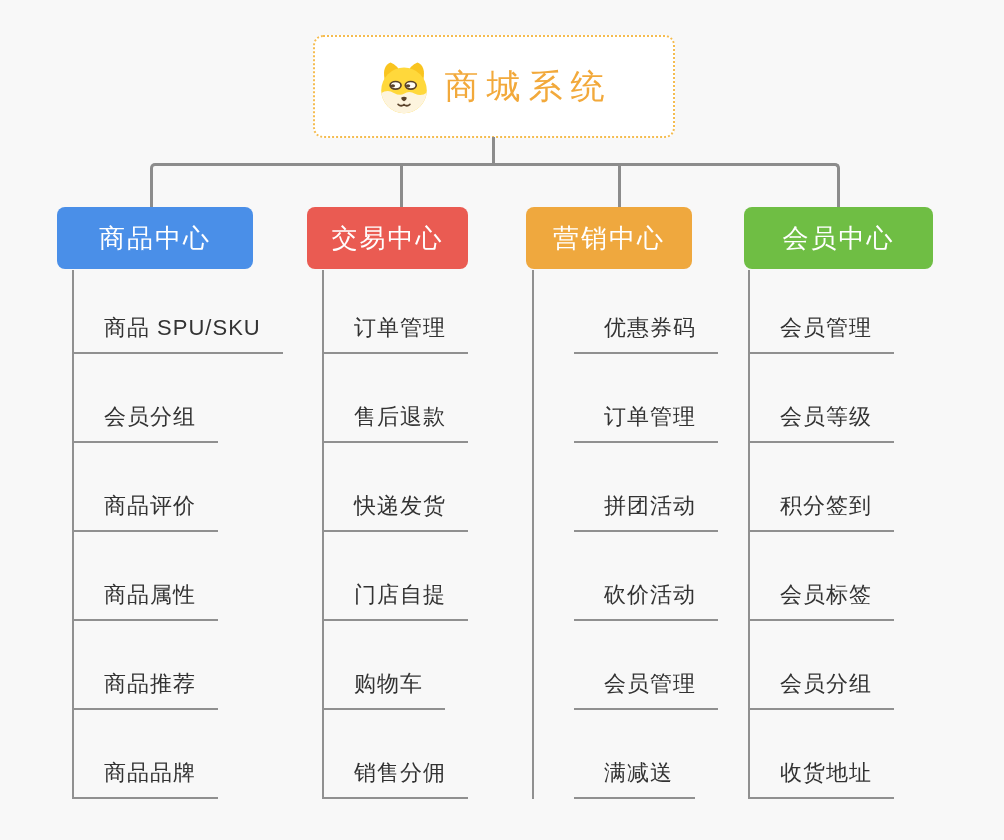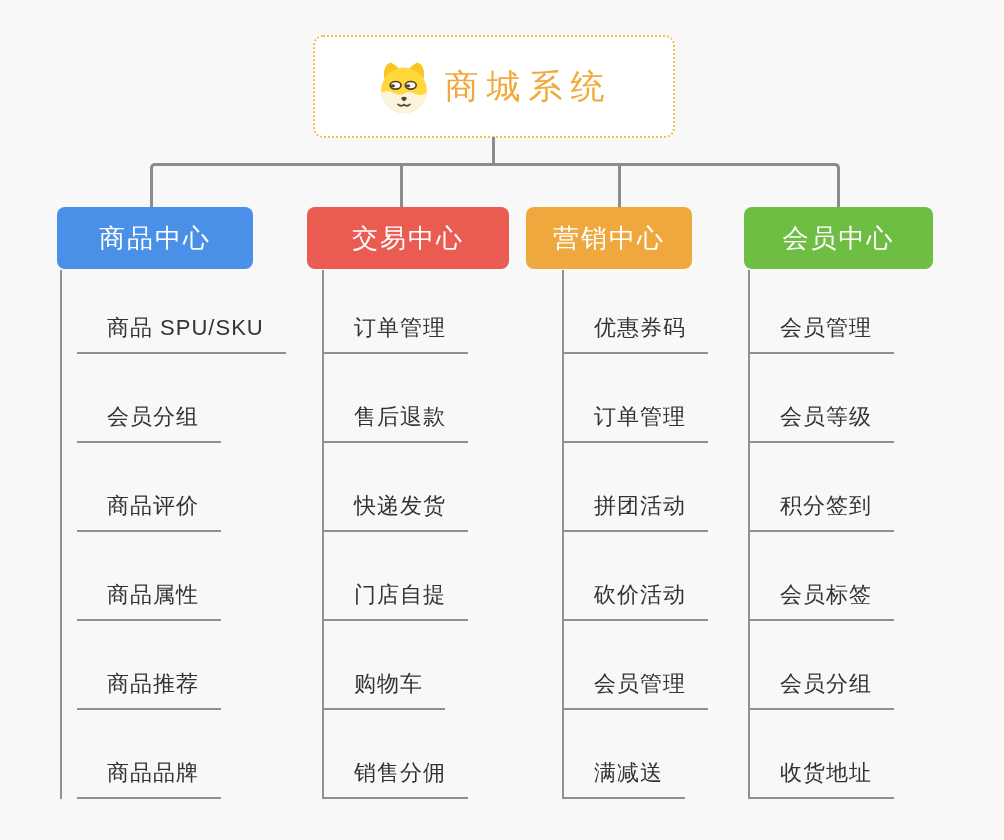--- a/index.html
+++ b/index.html
@@ -62,7 +62,7 @@
     cursor:default;
   }
   .branch-1{left:57px;width:196px;}
-  .branch-2{left:307px;width:202px;}
+  .branch-2{left:307px;width:161px;}
   .branch-3{left:526px;width:166px;}
   .branch-4{left:744px;width:189px;text-align:center;}
 

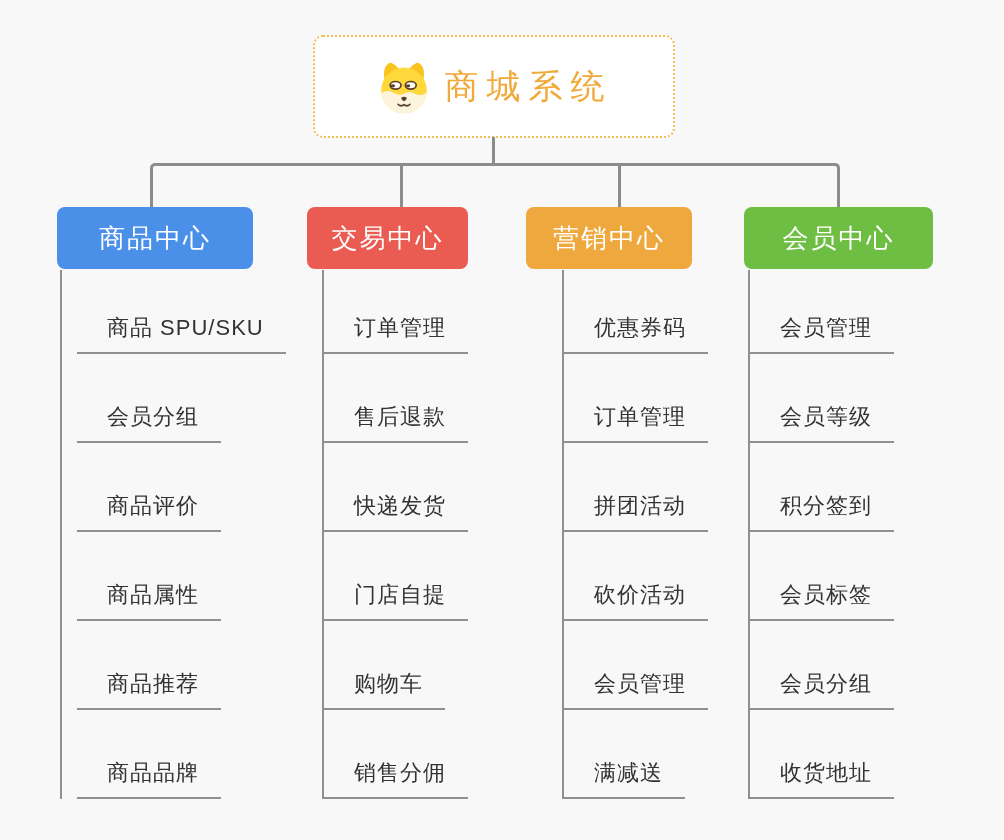--- a/index.html
+++ b/index.html
@@ -72,7 +72,7 @@
     border-left:2px solid #909090;
     box-sizing:content-box;
   }
-  .col-1{left:60px;padding-left:15px;}
+  .col-1{left:72px;}
   .col-2{left:322px;}
   .col-3{left:562px;}
   .col-4{left:748px;}

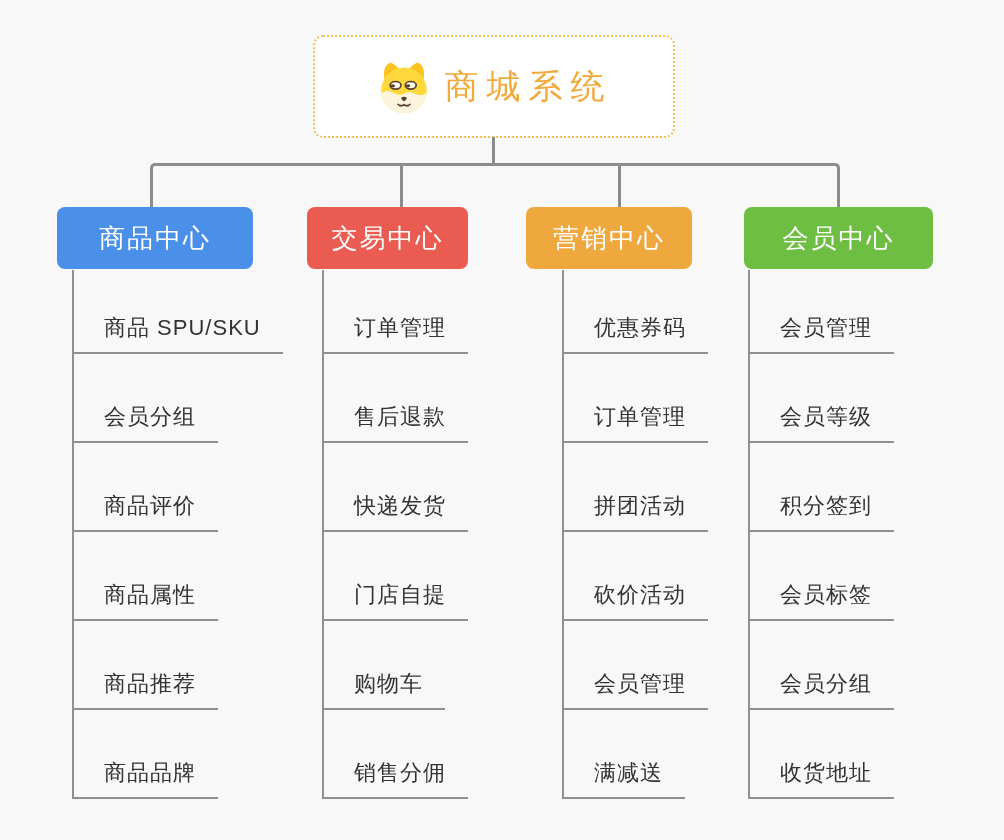--- a/index.html
+++ b/index.html
@@ -74,7 +74,7 @@
   }
   .col-1{left:72px;}
   .col-2{left:322px;}
-  .col-3{left:562px;}
+  .col-3{left:532px;padding-left:40px;}
   .col-4{left:748px;}
   .leaf-row{
     height:89px;

